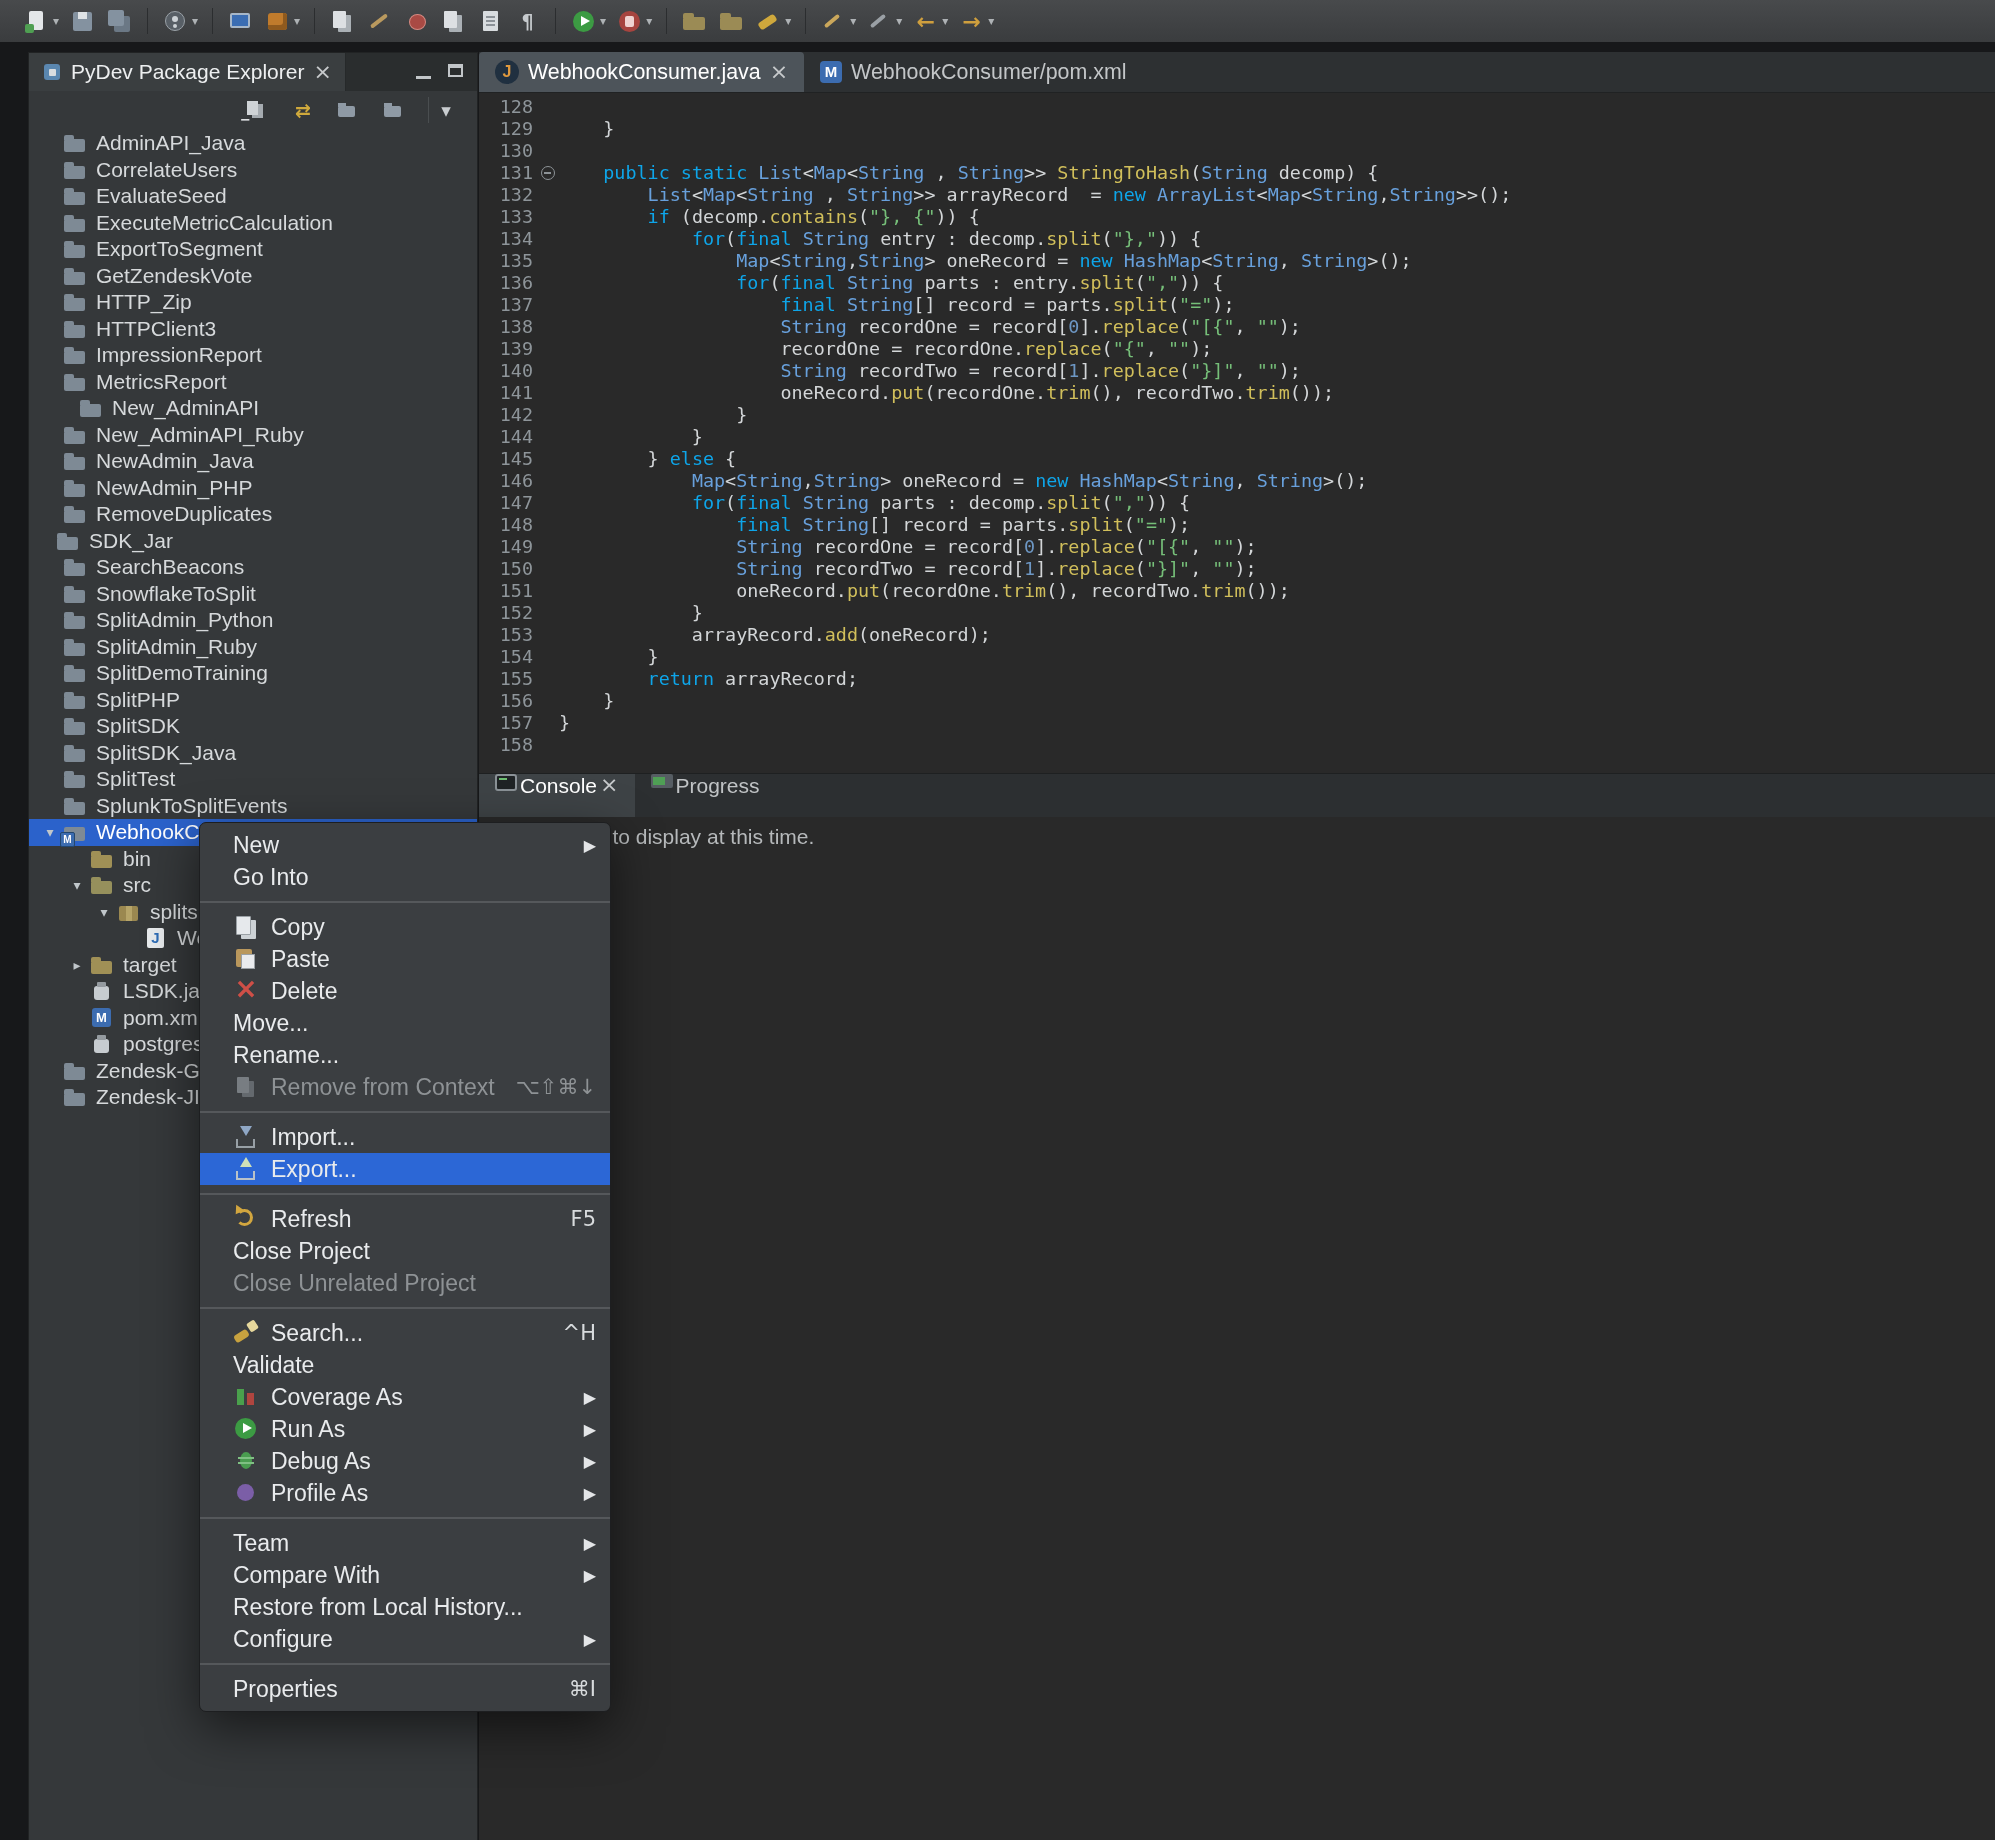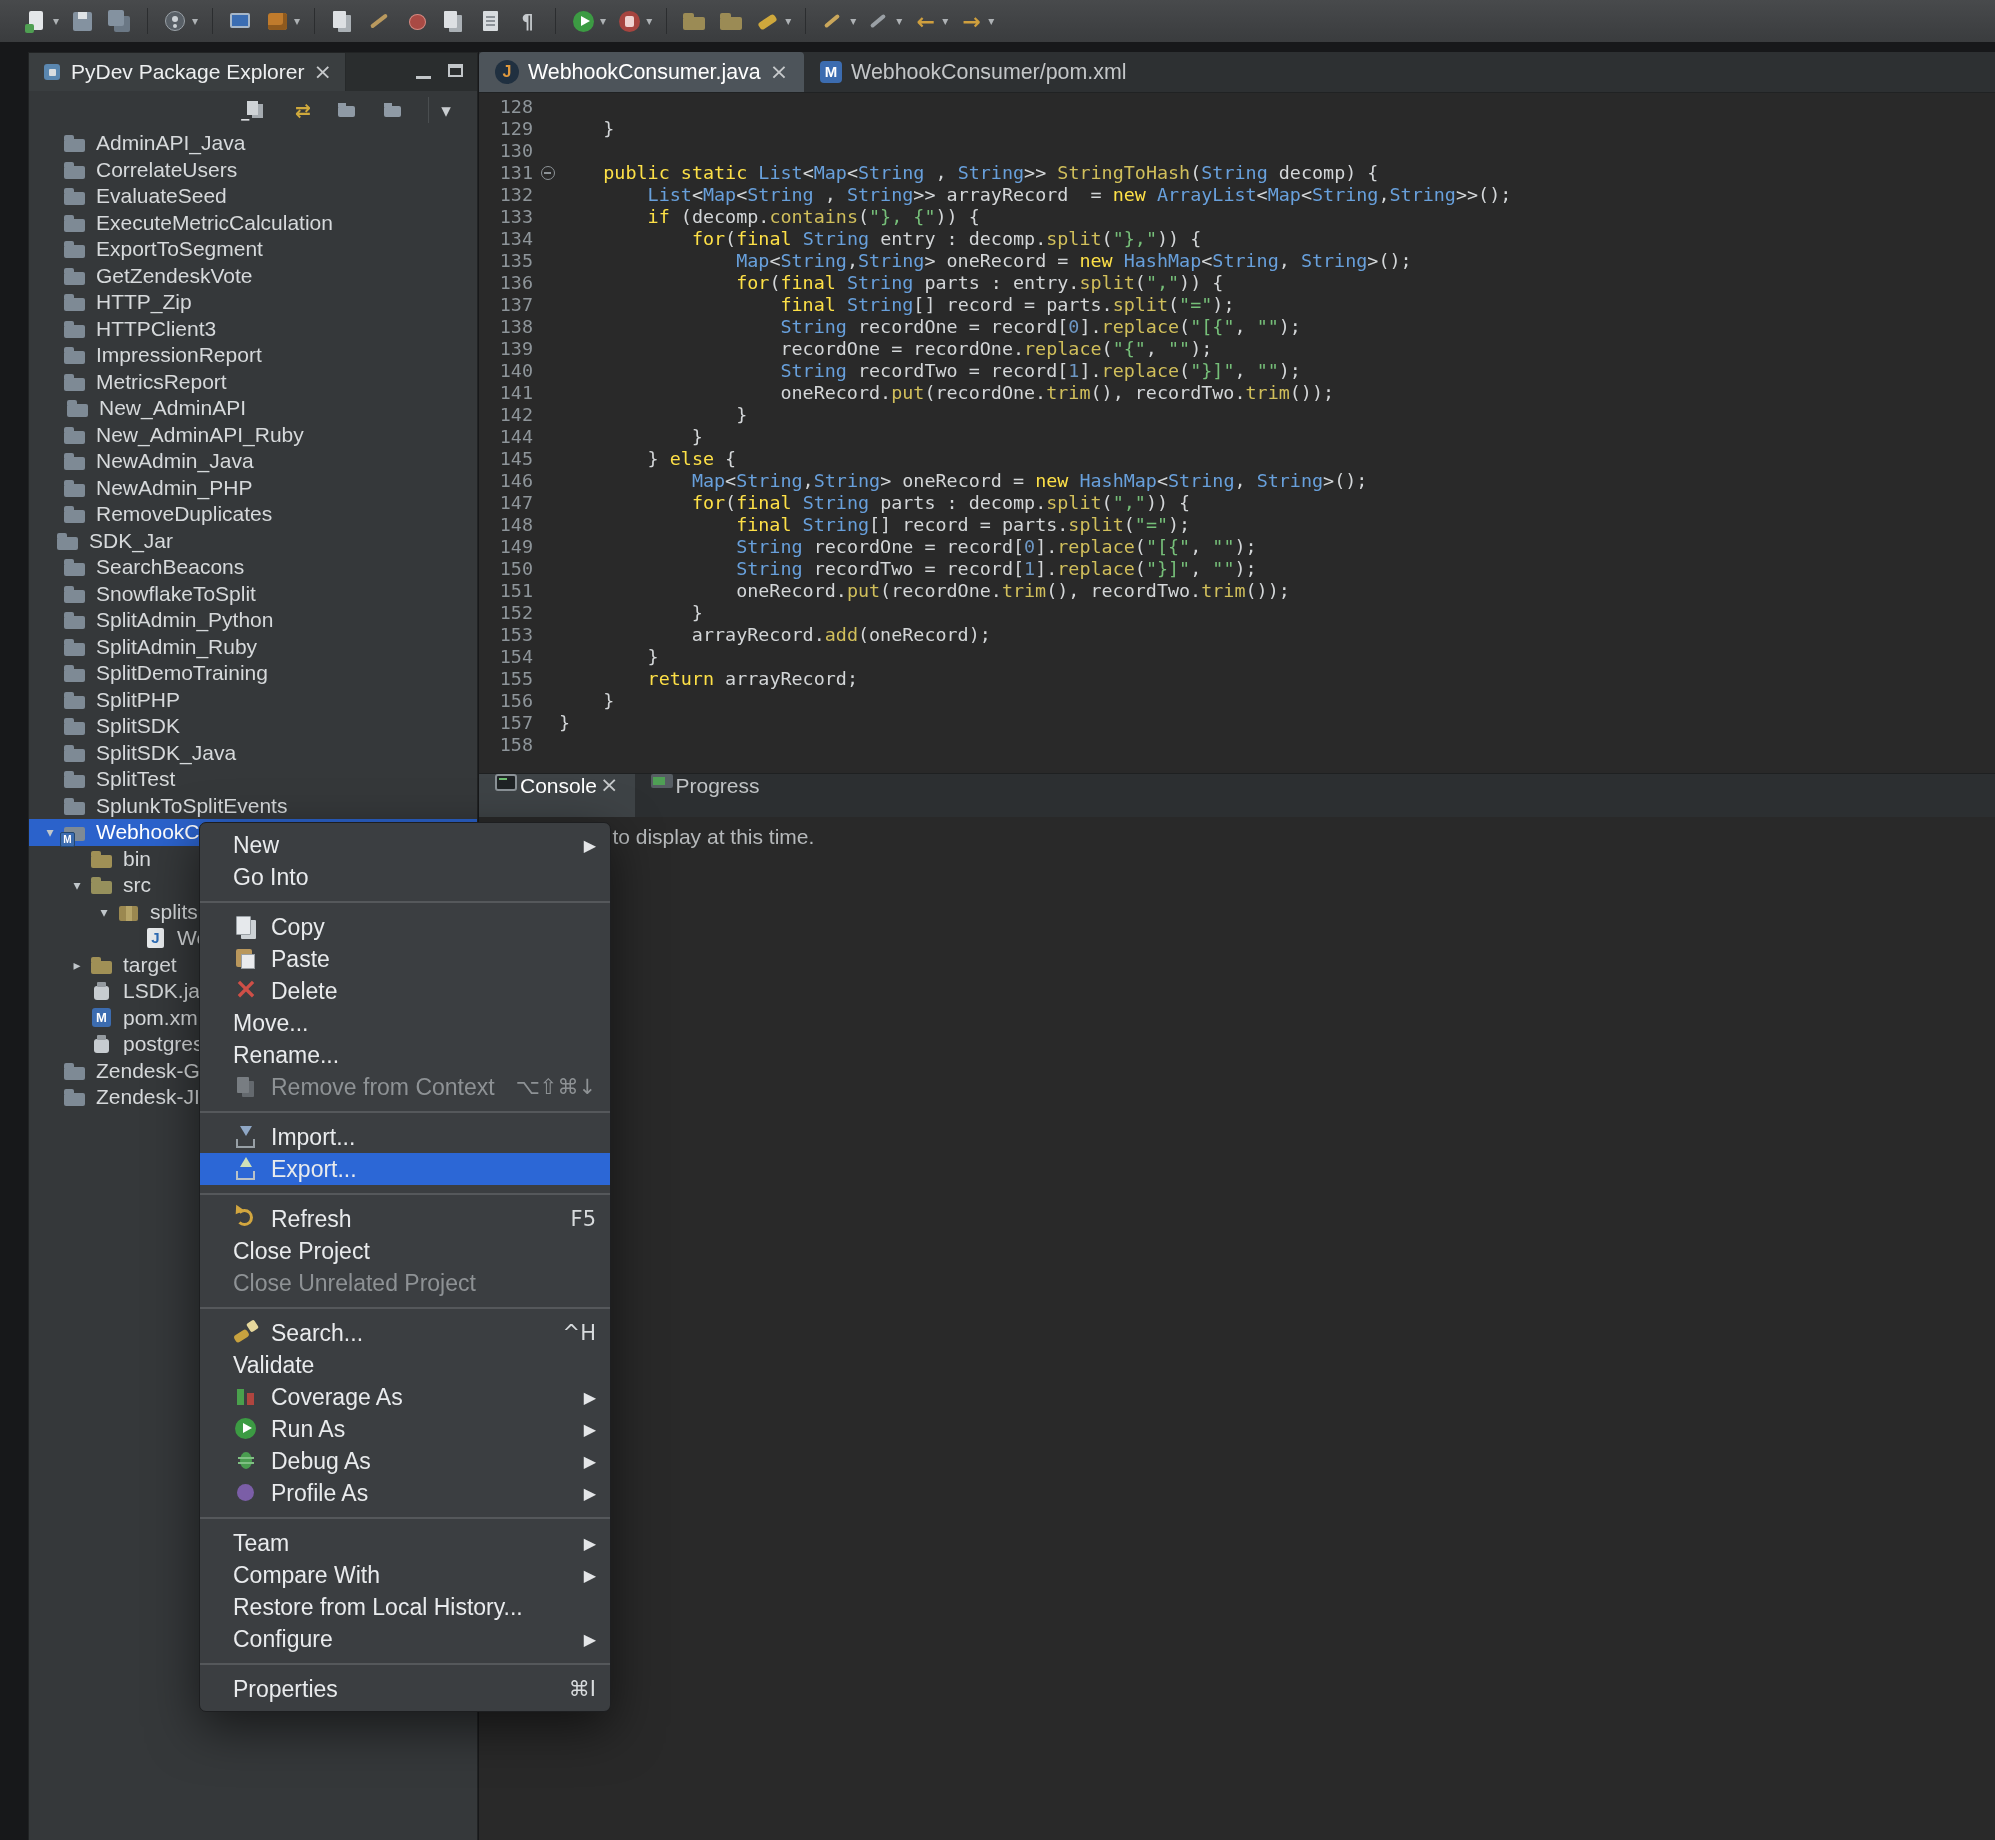--- a/index.html
+++ b/index.html
@@ -110,7 +110,7 @@
   .fold{display:inline-block;width:22px;text-align:center}
   .fmark{display:inline-block;width:12px;height:12px;border:1.5px solid #8d9397;border-radius:50%;position:relative;top:1px}
   .fmark::after{content:"";position:absolute;left:2px;top:5px;width:7px;height:1.5px;background:#8d9397}
-  .tk-p{color:#d3d6d8}.tk-k{color:#fde047}.tk-t{color:#68a0dc}.tk-m{color:#d1bf5b}.tk-s{color:#76bf79}.tk-n{color:#6d97c4}
+  .tk-p{color:#d3d6d8}.tk-k{color:#0ea5e9}.tk-t{color:#68a0dc}.tk-m{color:#d1bf5b}.tk-s{color:#76bf79}.tk-n{color:#6d97c4}
 
   .consbar{position:absolute;top:721px;left:0;right:0;height:44px;background:#2c2f31;border-top:1px solid #1e2021;display:flex;align-items:stretch}
   .ctab{display:flex;align-items:flex-start;gap:3px;padding:0 16px;font-size:21px;color:#c0c3c5}

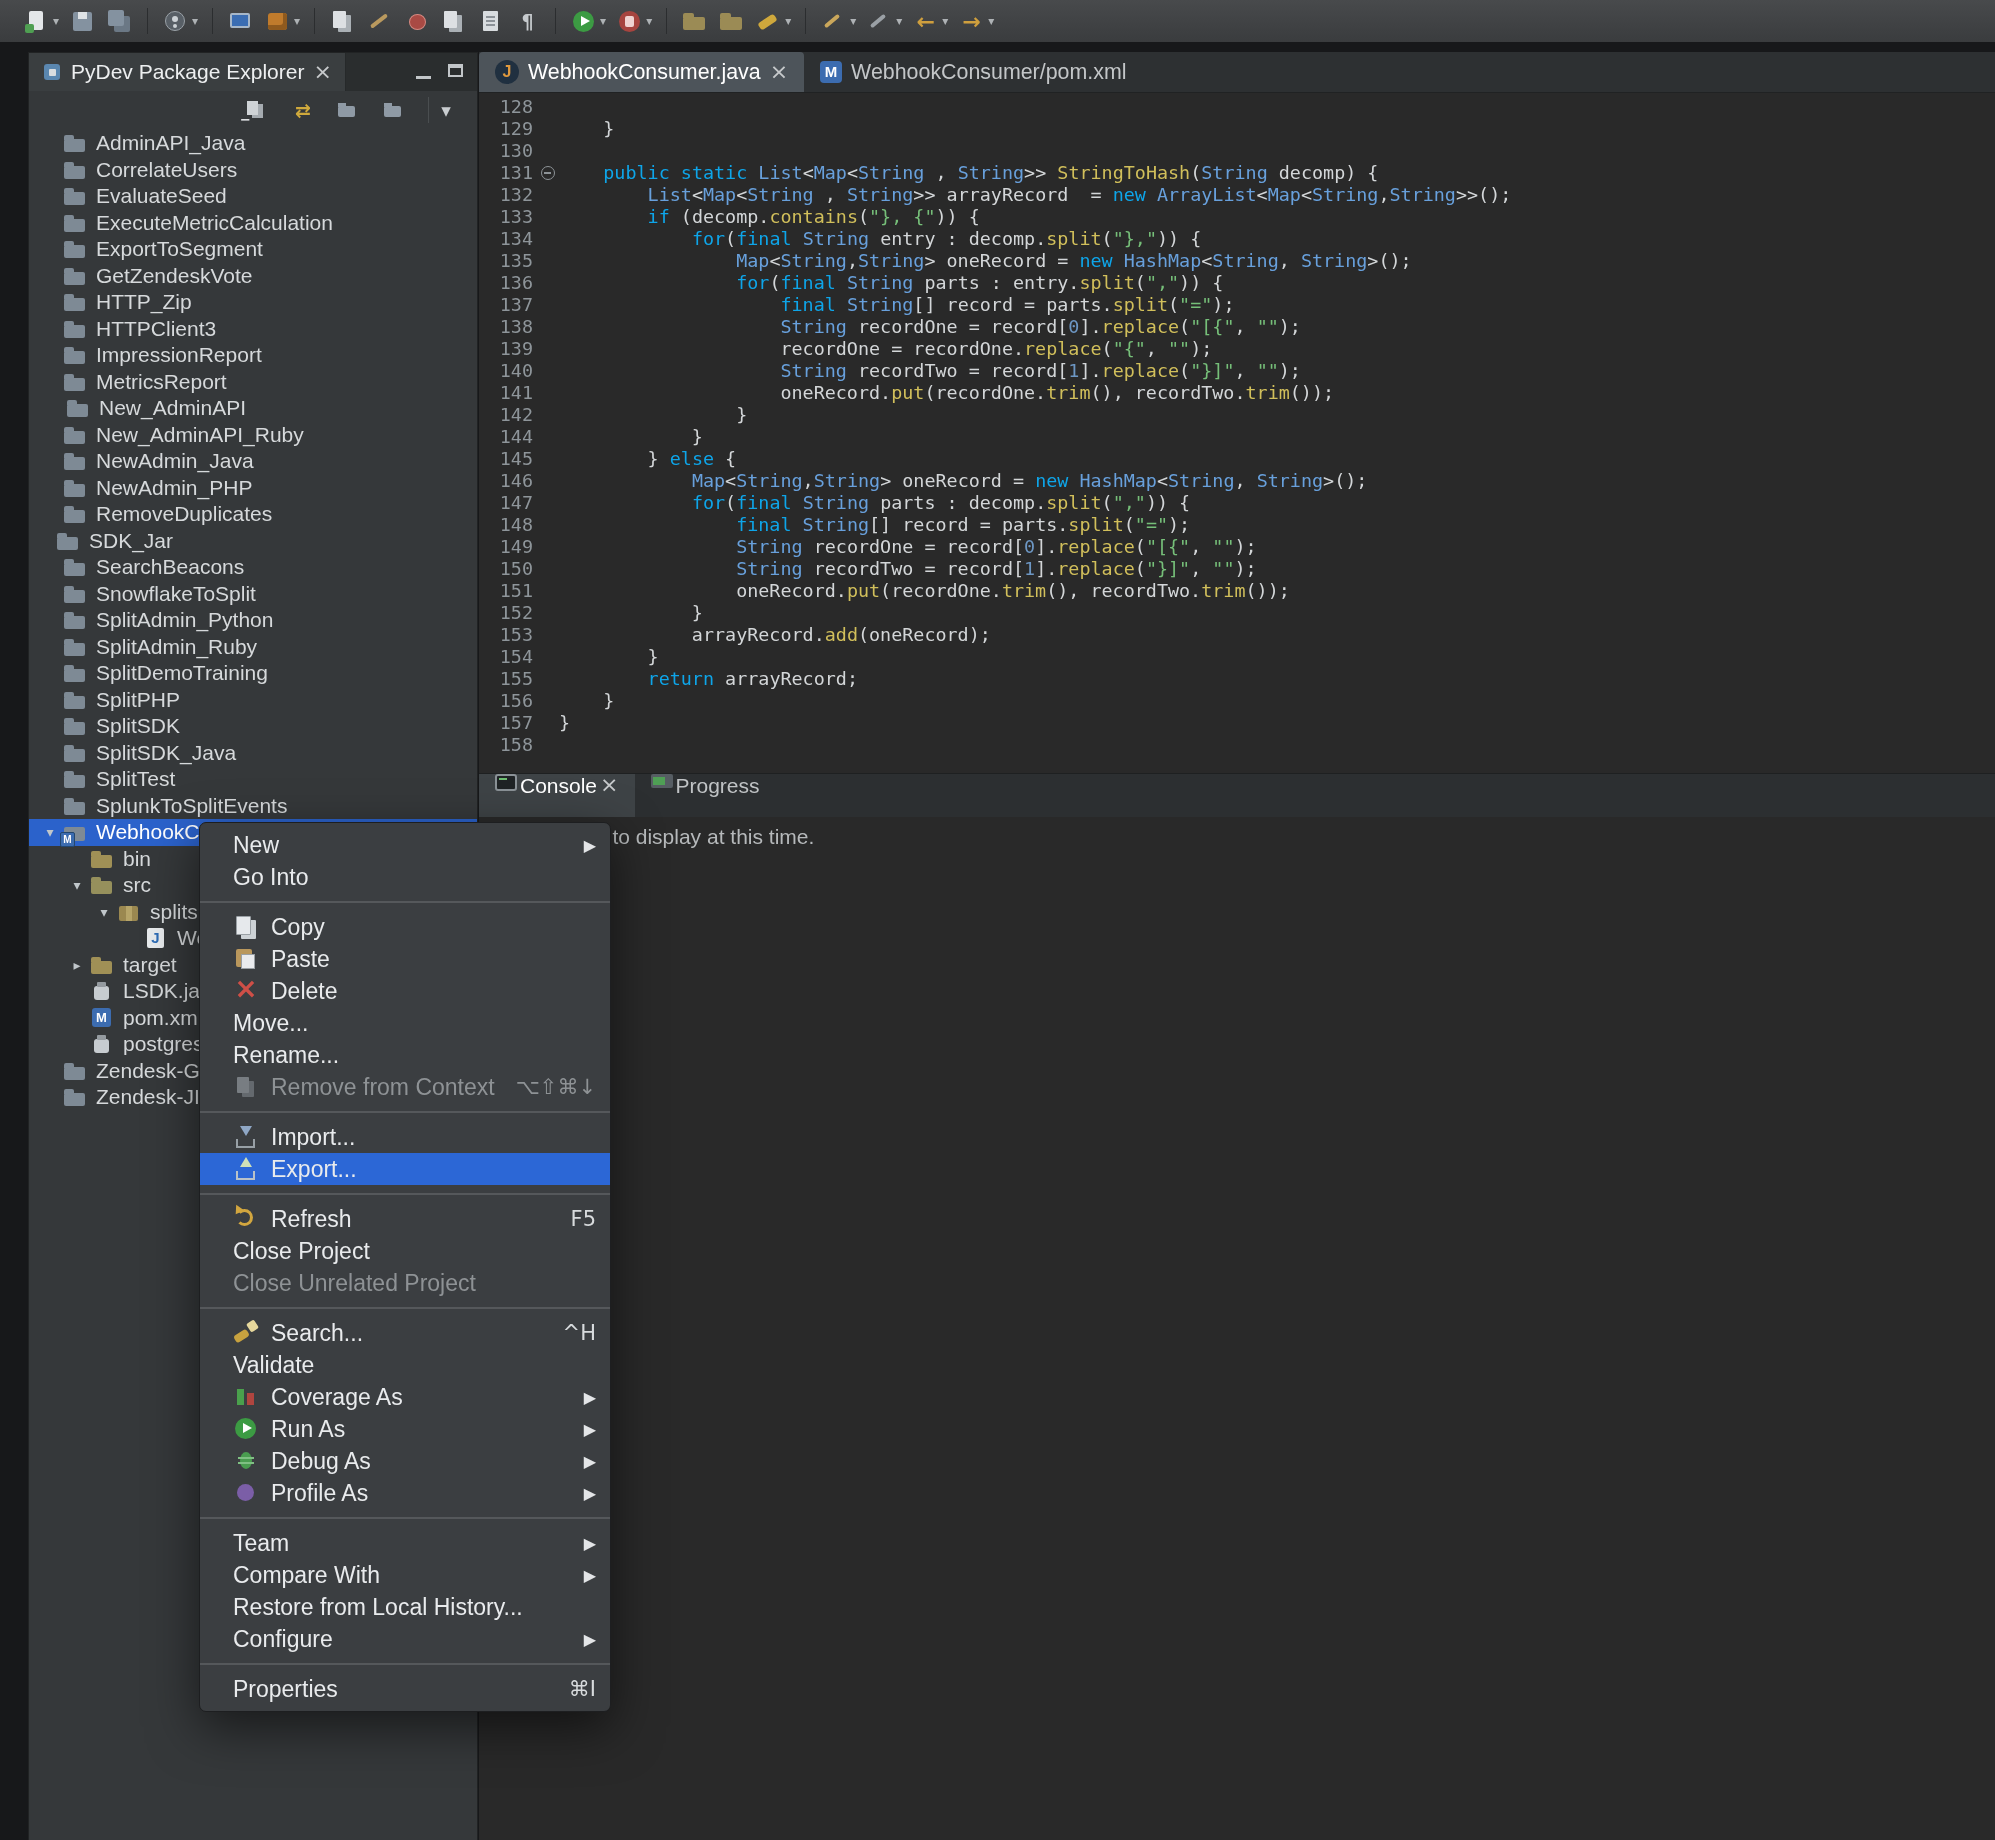--- a/index.html
+++ b/index.html
@@ -317,7 +317,7 @@
         <span class="ticon i-project"></span>
         <span class="tlabel">MetricsReport</span>
       </div>
-      <div class="trow" style="padding-left: 11px;">
+      <div class="trow" style="padding-left: 24px;">
         <span class="exp"></span>
         <span class="ticon i-project"></span>
         <span class="tlabel">New_AdminAPI</span>

